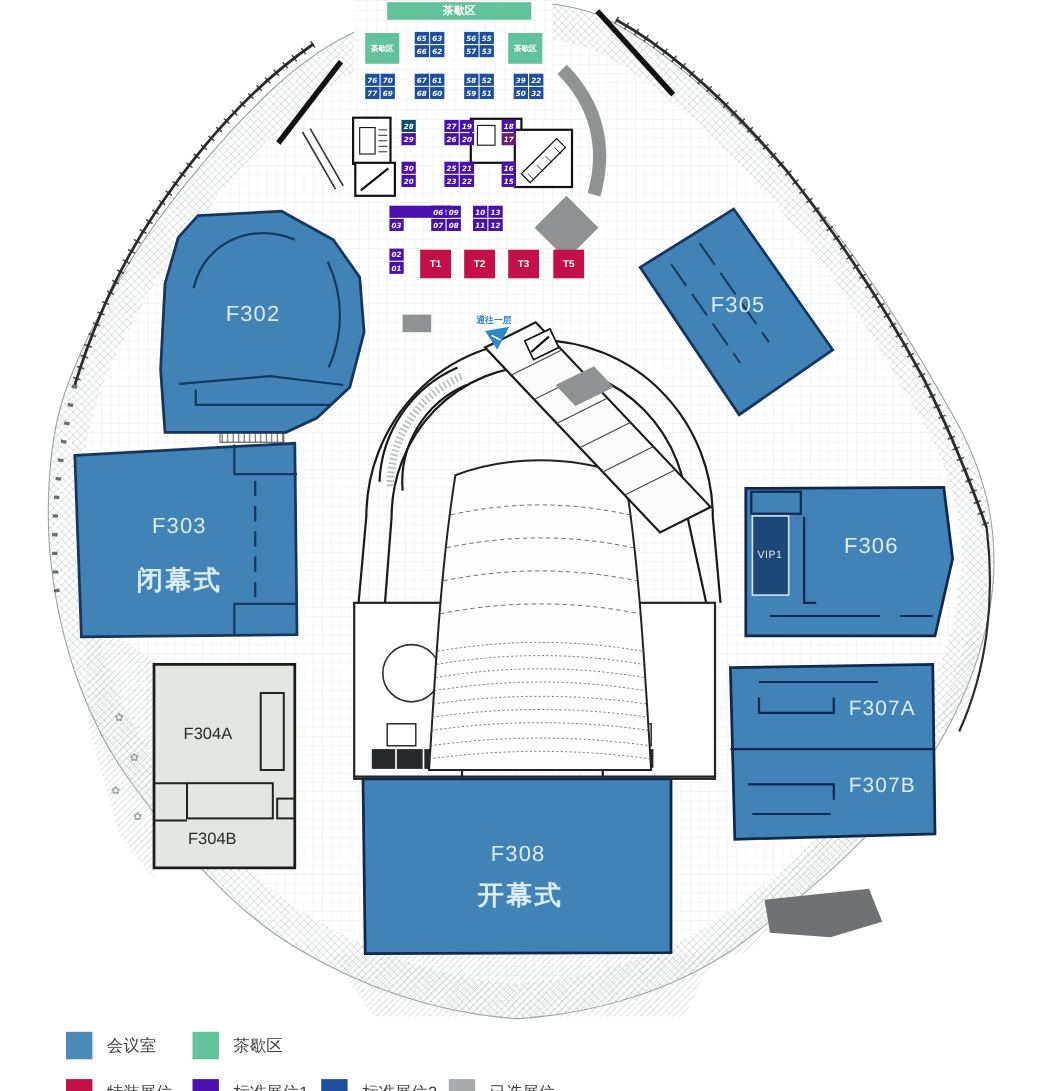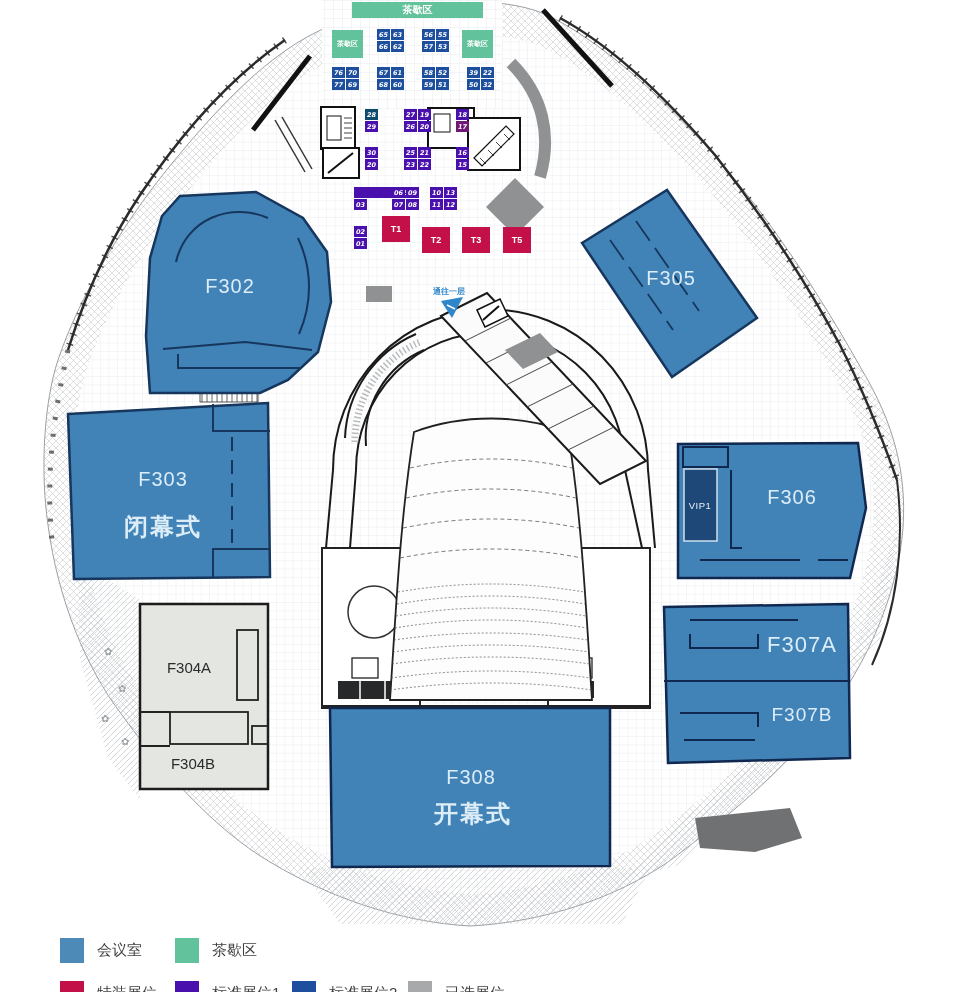--- a/index.html
+++ b/index.html
@@ -278,7 +278,7 @@
       <div class="booth" style="left: 444px; top: 199px; background: rgb(74, 16, 173);">12</div>
       <div class="booth" style="left: 354px; top: 226px; background: rgb(74, 16, 173);">02</div>
       <div class="booth" style="left: 354px; top: 238px; background: rgb(74, 16, 173);">01</div>
-      <div class="tbooth" style="left: 382px; top: 216px; background: rgb(195, 16, 72);">T1</div>
+      <div class="tbooth" style="left: 382px; top: 227px; background: rgb(195, 16, 72);">T1</div>
       <div class="tbooth" style="left: 422px; top: 227px; background: rgb(195, 16, 72);">T2</div>
       <div class="tbooth" style="left: 462px; top: 227px; background: rgb(195, 16, 72);">T3</div>
       <div class="tbooth" style="left: 503px; top: 227px; background: rgb(195, 16, 72);">T5</div>

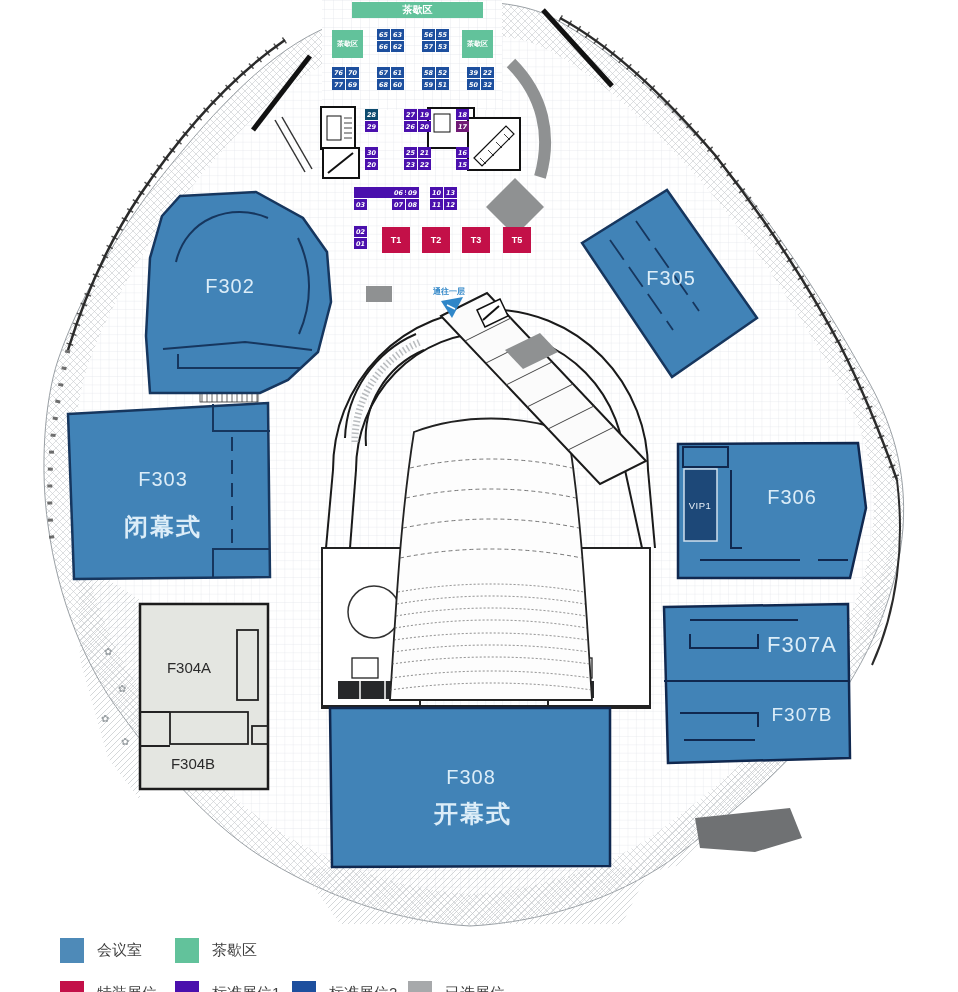--- a/index.html
+++ b/index.html
@@ -293,7 +293,7 @@
   <div class="room-label big" style="left:671px;top:278px;">F305</div>
   <div class="room-label big" style="left:792px;top:497px;">F306</div>
   <div class="room-label vip" style="left:700px;top:505px;">VIP1</div>
-  <div class="room-label big" style="left:802px;top:645px;font-size:22px;">F307A</div>
+  <div class="room-label big" style="left:802px;top:645px;font-size:19px;">F307A</div>
   <div class="room-label big" style="left:802px;top:715px;font-size:19px;">F307B</div>
   <div class="room-label big" style="left:471px;top:777px;">F308</div>
   <div class="room-label sub" style="left:473px;top:814px;">开幕式</div>

